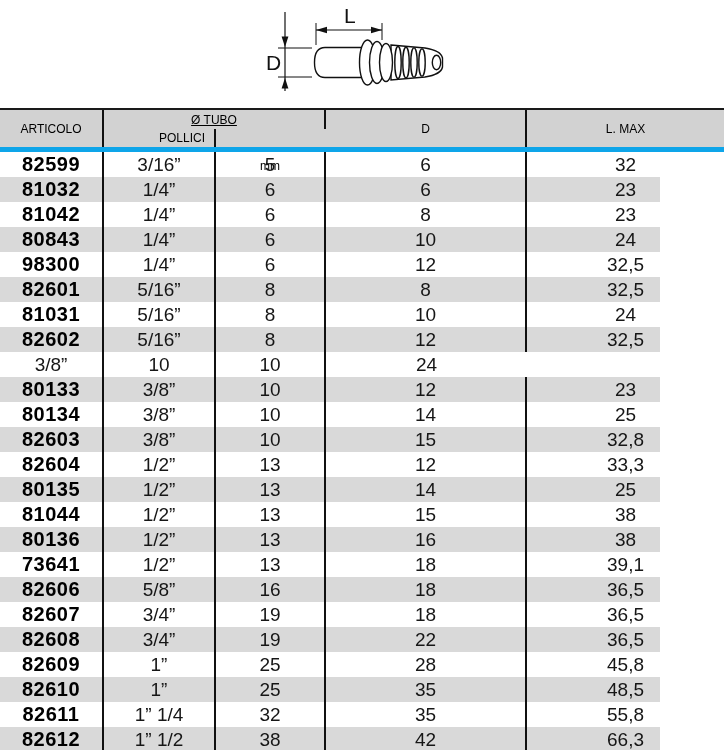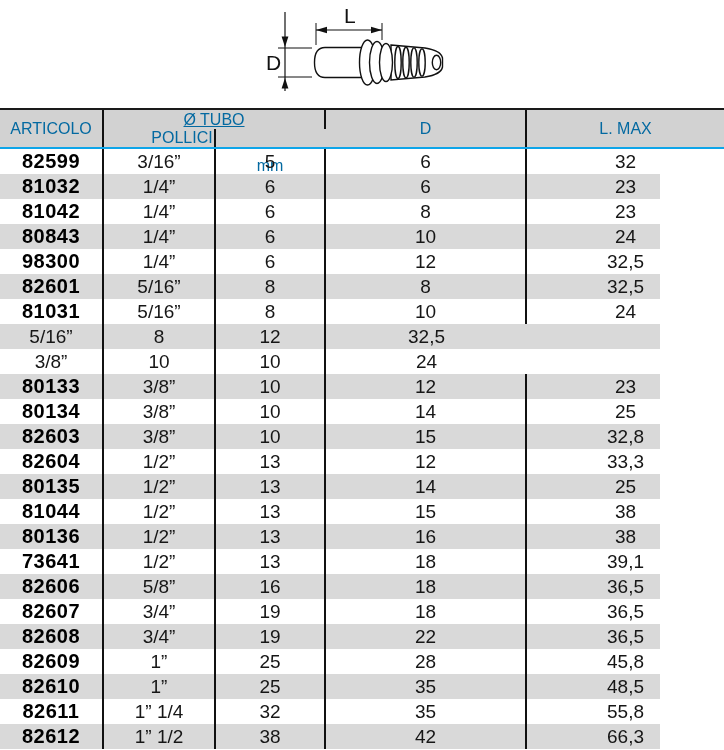--- a/index.html
+++ b/index.html
@@ -20,9 +20,9 @@
     grid-template-rows:19px 18px;
     background:#d2d2d2;
     border-top:2px solid #1a1a1a;
-    border-bottom:2px solid #0ea5e9;
+    border-bottom:5px solid #0ea5e9;
     box-sizing:border-box;
-    color:#0369a1;font-size:16px;
+    color:#000000;font-size:12px;
   }
   .thead > div{display:flex;align-items:center;justify-content:center;box-sizing:border-box;}
   .h-articolo{grid-column:1;grid-row:1/3;border-right:2px solid #111;}

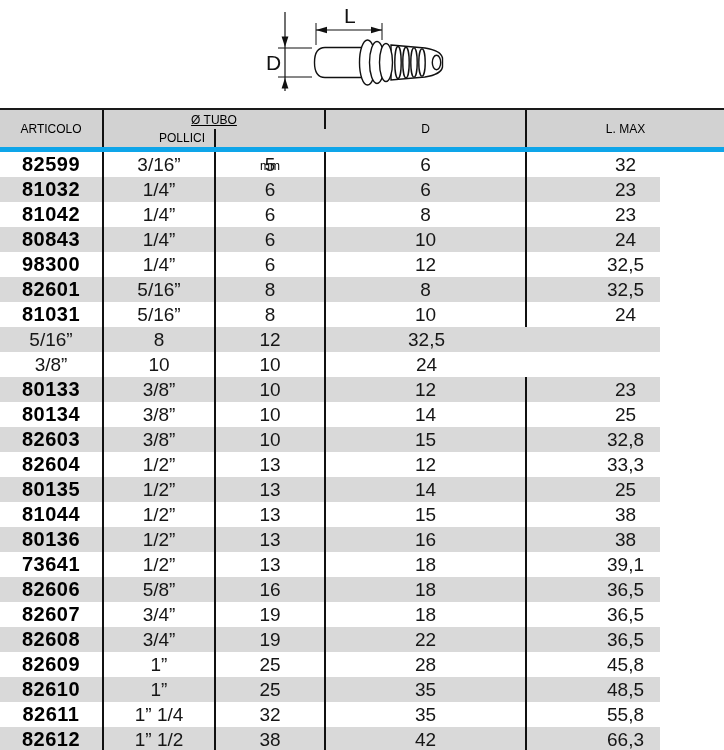--- a/index.html
+++ b/index.html
@@ -145,6 +145,7 @@
         <div class="cell last">24</div>
       </div>
       <div class="row">
+        <div class="cell articolo">82602</div>
         <div class="cell">5/16”</div>
         <div class="cell">8</div>
         <div class="cell">12</div>

